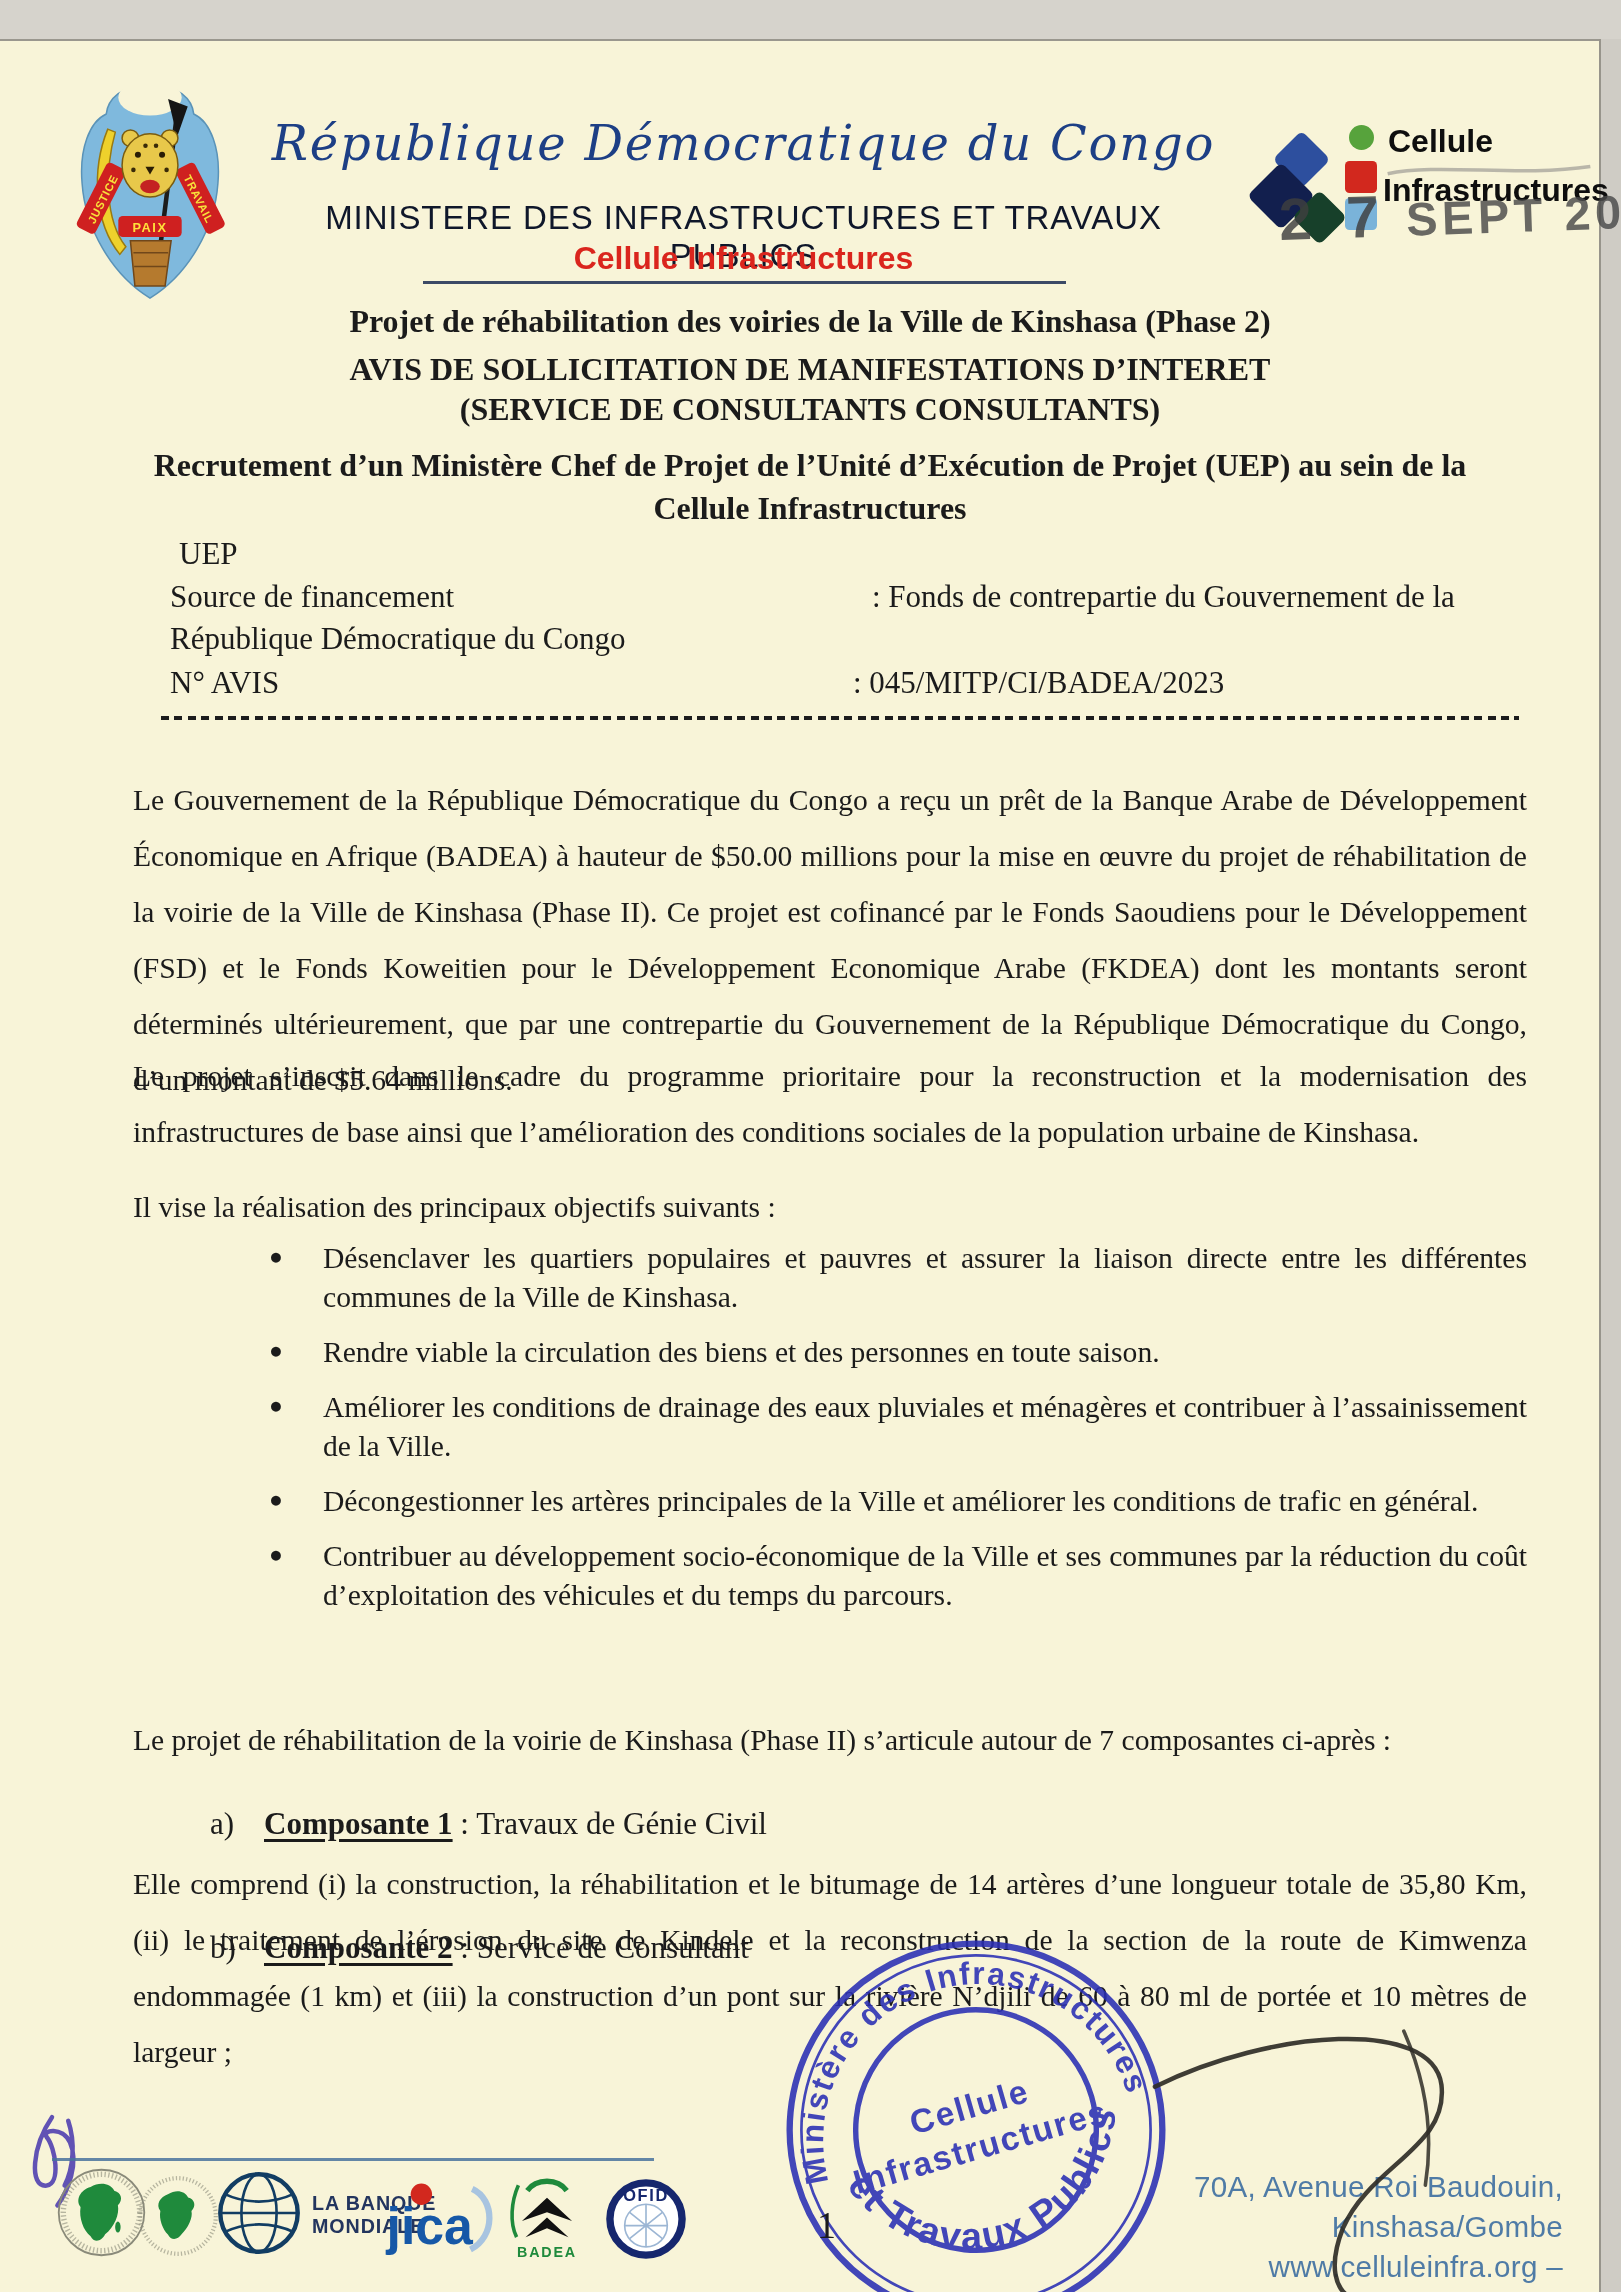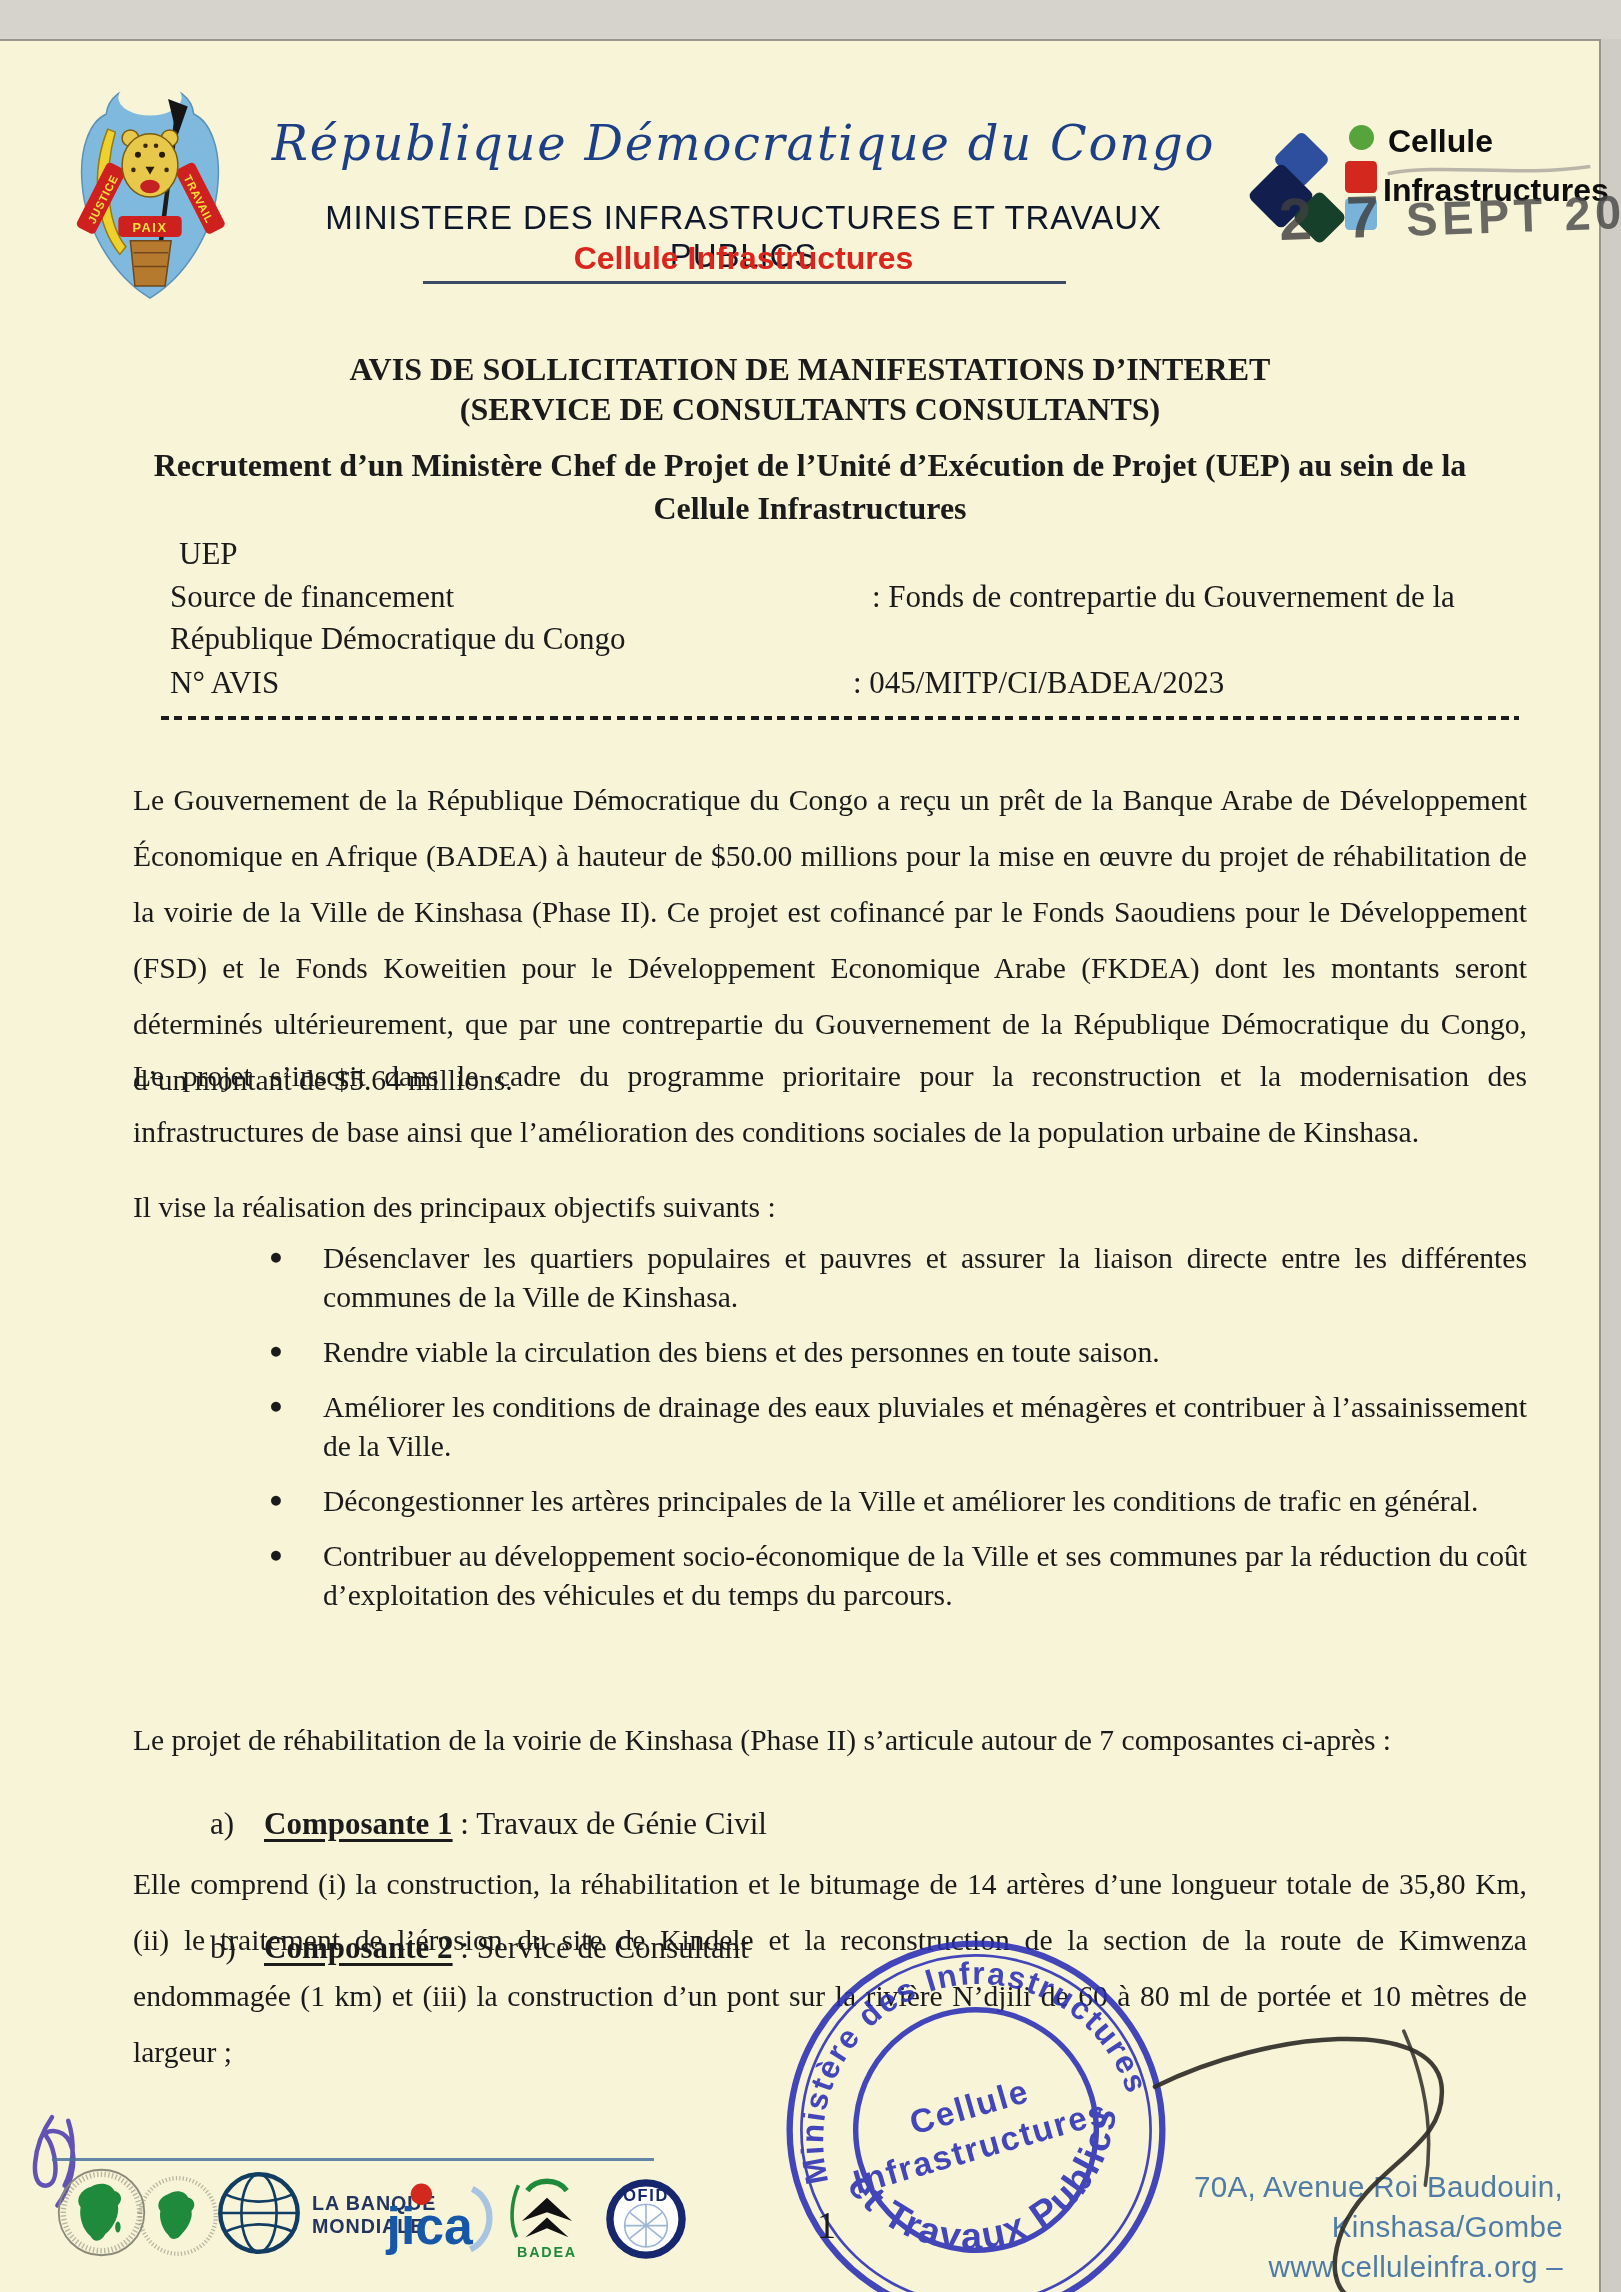--- a/index.html
+++ b/index.html
@@ -117,6 +117,7 @@
     <span class="day">2 7</span><span class="rest">SEPT 2023</span>
   </div>
 
+  <div class="abs t-center t1" style="top:303px;">Projet de réhabilitation des voiries de la Ville de Kinshasa (Phase 2)</div>
   <div class="abs t-center t1" style="top:351px;">AVIS DE SOLLICITATION DE MANIFESTATIONS D’INTERET</div>
   <div class="abs t-center t1" style="top:391px;">(SERVICE DE CONSULTANTS CONSULTANTS)</div>
   <div class="abs t1" style="left:125px;top:444px;width:1370px;text-align:center;line-height:43px;font-weight:bold;">Recrutement d’un Ministère Chef de Projet de l’Unité d’Exécution de Projet (UEP) au sein de la Cellule Infrastructures</div>

